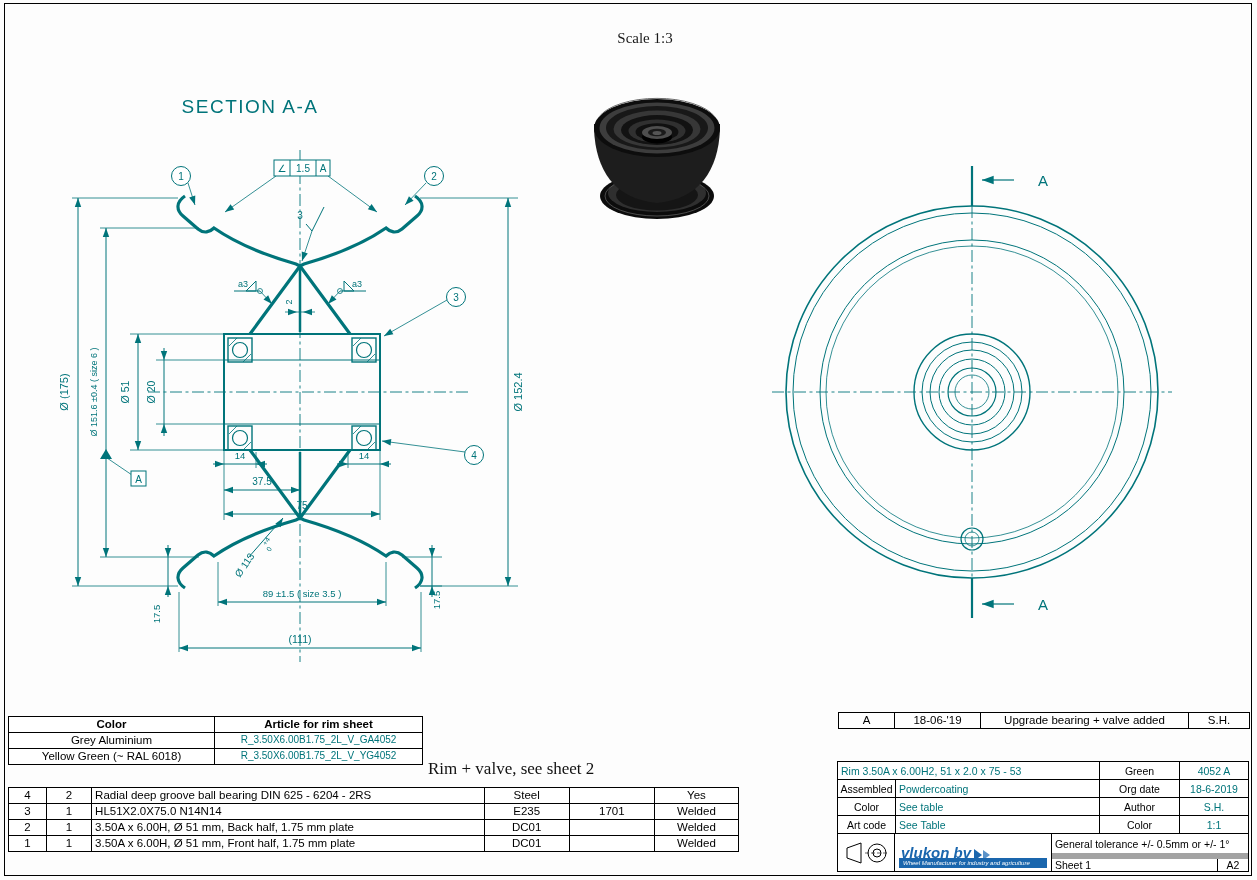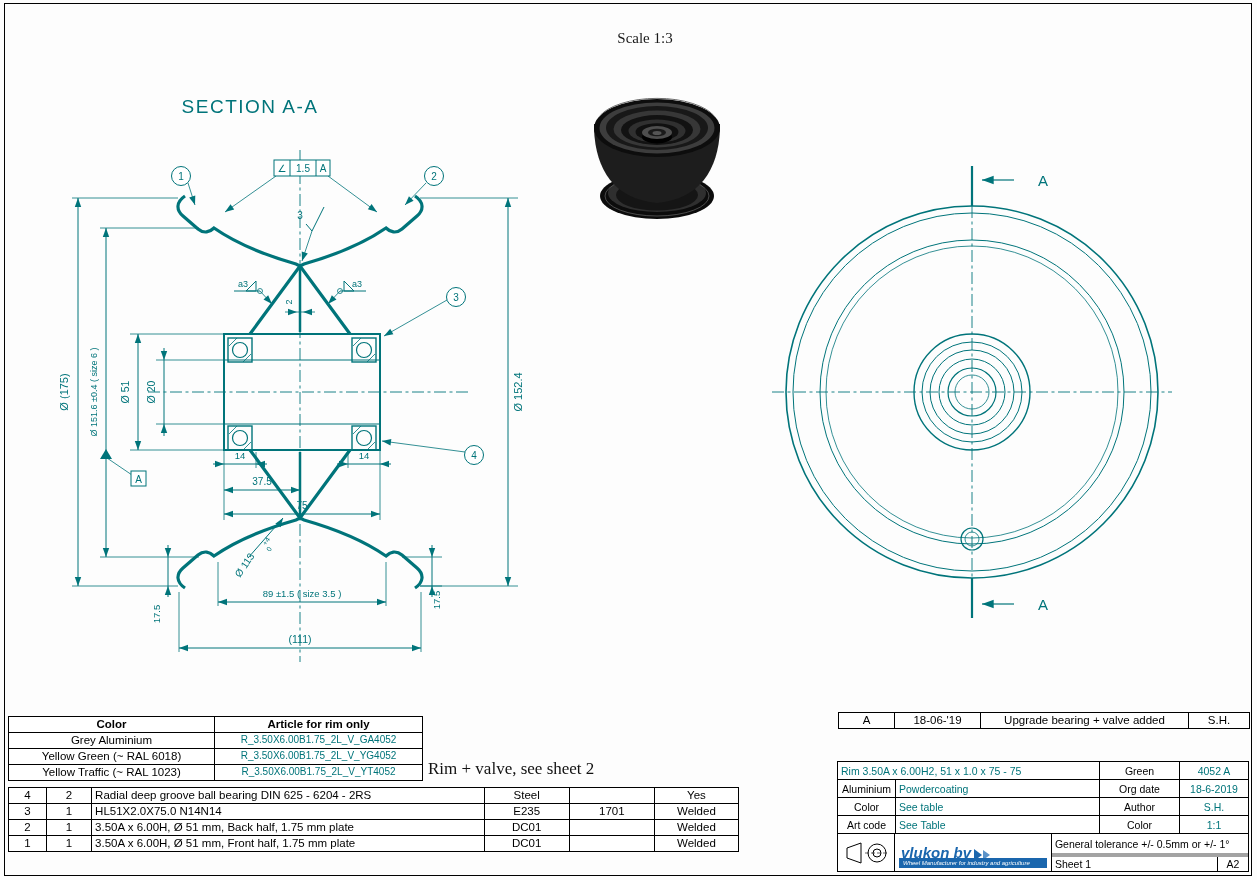--- a/index.html
+++ b/index.html
@@ -369,7 +369,7 @@
   <tbody>
       <tr>
     <th>Color</th>
-    <th>Article for rim only</th>
+    <th>Article for rim sheet</th>
   </tr>
   <tr>
     <td class="ctr">Grey Aluminium</td>

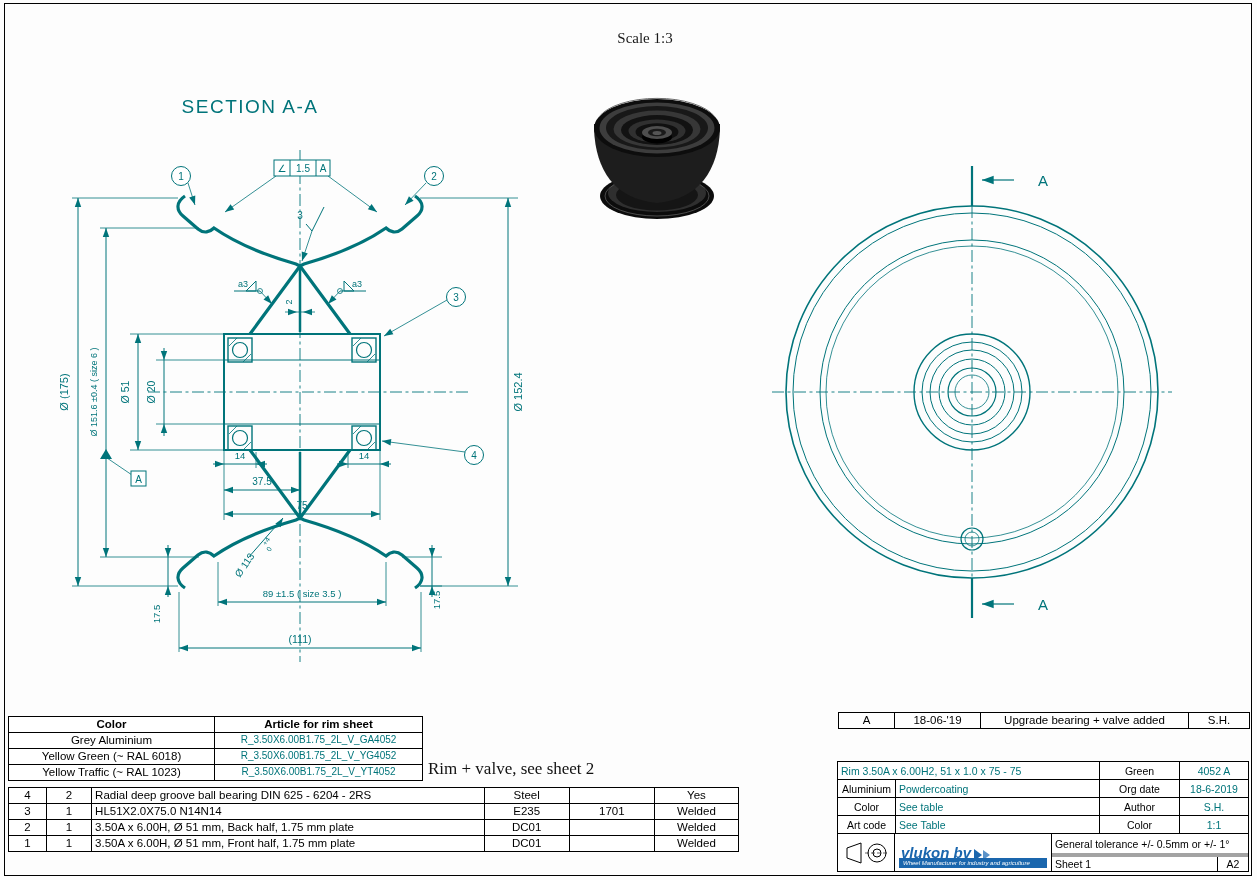--- a/index.html
+++ b/index.html
@@ -379,10 +379,6 @@
     <td class="ctr">Yellow Green (~ RAL 6018)</td>
     <td class="ctr teal art">R_3.50X6.00B1.75_2L_V_YG4052</td>
   </tr>
-  <tr>
-    <td class="ctr">Yellow Traffic (~ RAL 1023)</td>
-    <td class="ctr teal art">R_3.50X6.00B1.75_2L_V_YT4052</td>
-  </tr>
 </tbody>
   </table>
 

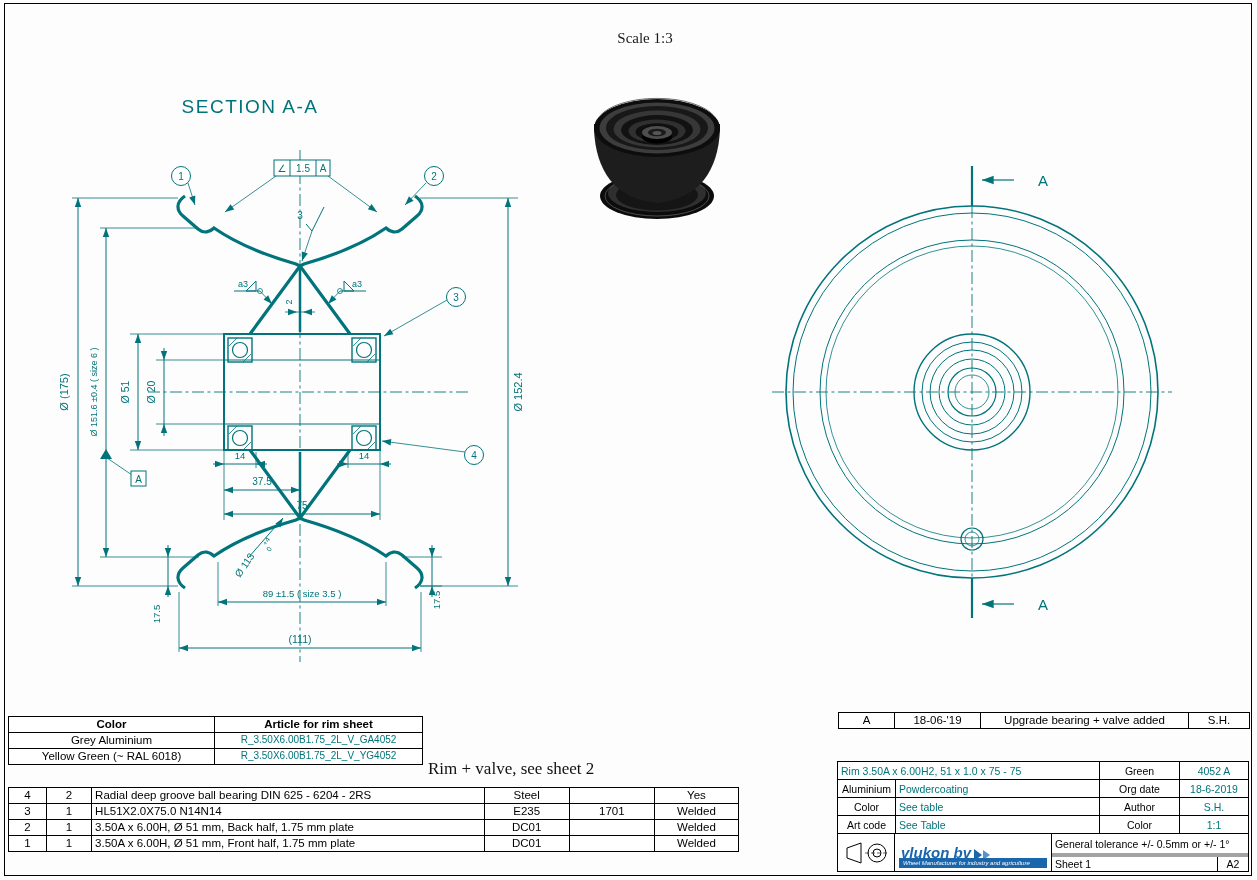--- a/index.html
+++ b/index.html
@@ -448,7 +448,7 @@
 
 <div class="tblock">
   <div class="tb-grid">
-    <div class="tb-desc teal">Rim 3.50A x 6.00H2,  51 x 1.0 x 75 - 75</div>
+    <div class="tb-desc teal">Rim 3.50A x 6.00H2,  51 x 2.0 x 75 - 53</div>
     <div class="lbl">Green</div>
     <div class="teal lbl">4052 A</div>
 

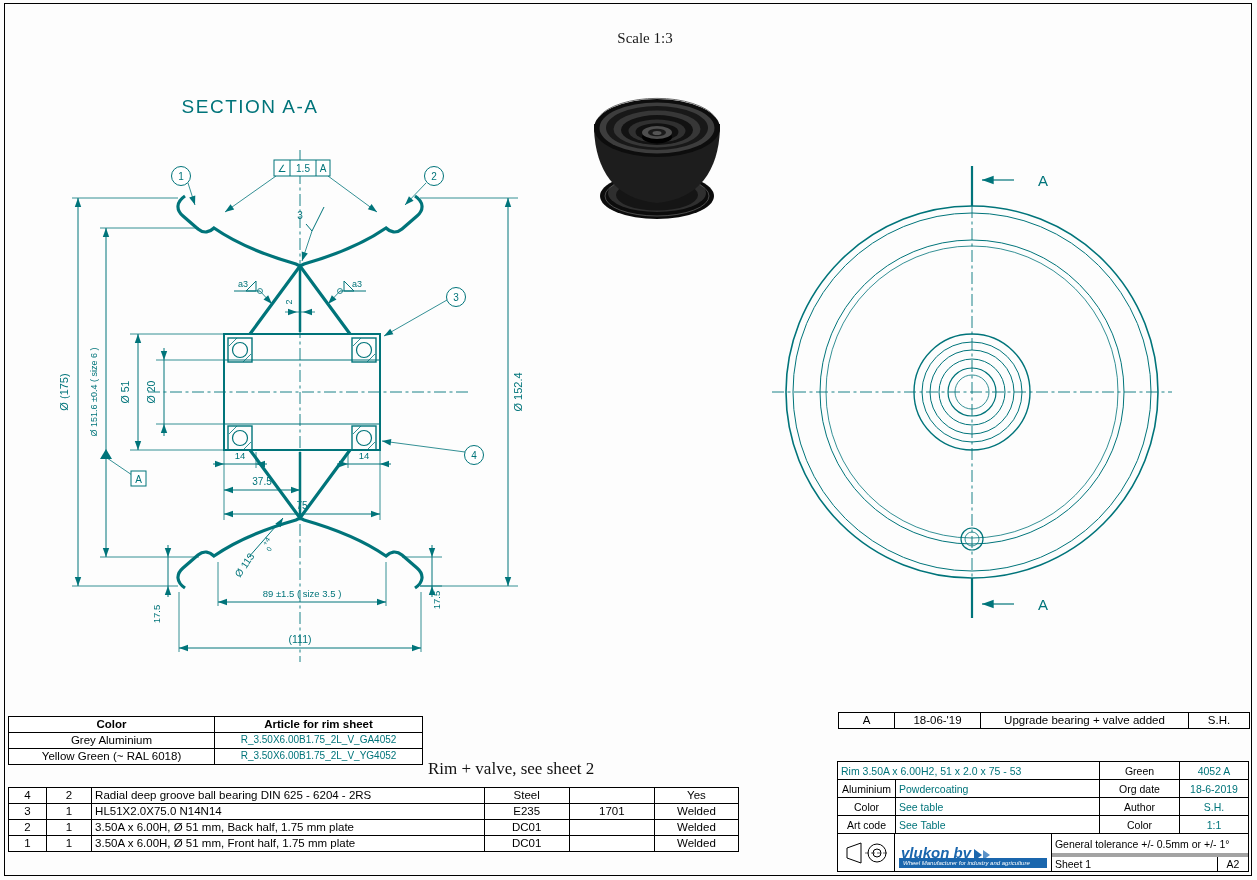--- a/index.html
+++ b/index.html
@@ -452,7 +452,7 @@
     <div class="lbl">Green</div>
     <div class="teal lbl">4052 A</div>
 
-    <div class="lbl">Aluminium</div>
+    <div class="lbl">Assembled</div>
     <div class="teal">Powdercoating</div>
     <div class="lbl">Org date</div>
     <div class="teal lbl">18-6-2019</div>

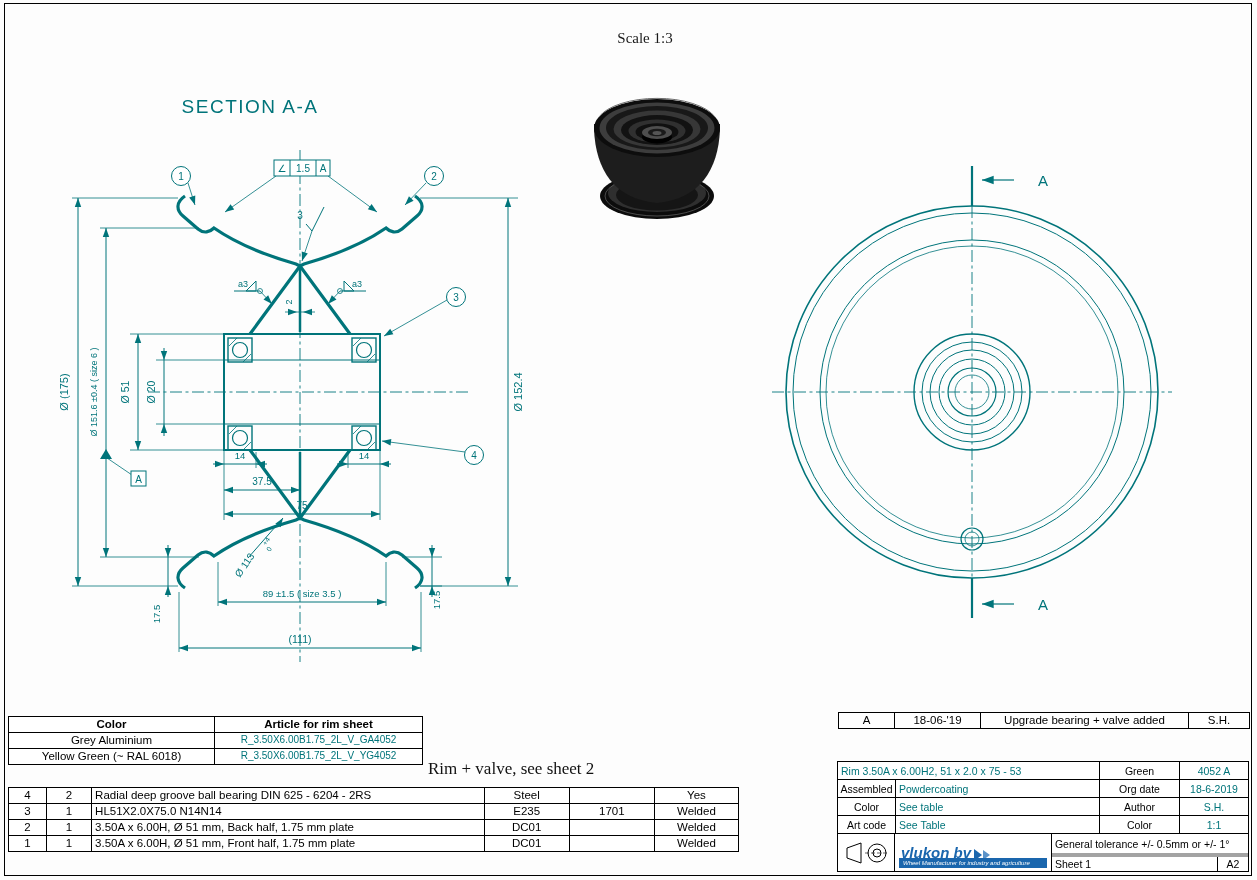--- a/index.html
+++ b/index.html
@@ -55,7 +55,7 @@
                 background:#1a66ad; color:#fff; font-size:6px; line-height:10px;
                 padding-left:4px; font-style:italic; overflow:hidden; white-space:nowrap; }
   .tol-cell { width:203px; display:flex; flex-direction:column; }
-  .tol-line { height:19px; border-bottom:4px solid #a3a3a3; display:flex; align-items:center;
+  .tol-line { height:19px; border-bottom:6px solid #a3a3a3; display:flex; align-items:center;
               padding:0 3px; font-size:10.5px; overflow:hidden; white-space:nowrap; }
   .sheet-row { flex:1; display:flex; }
   .sheet-cell { flex:1; display:flex; align-items:center; padding:0 3px; }

